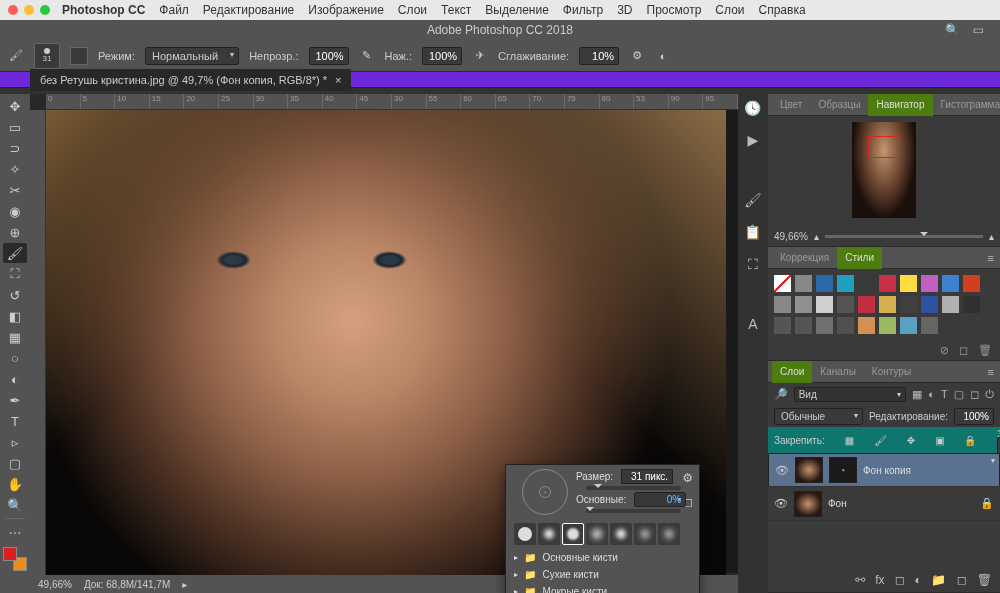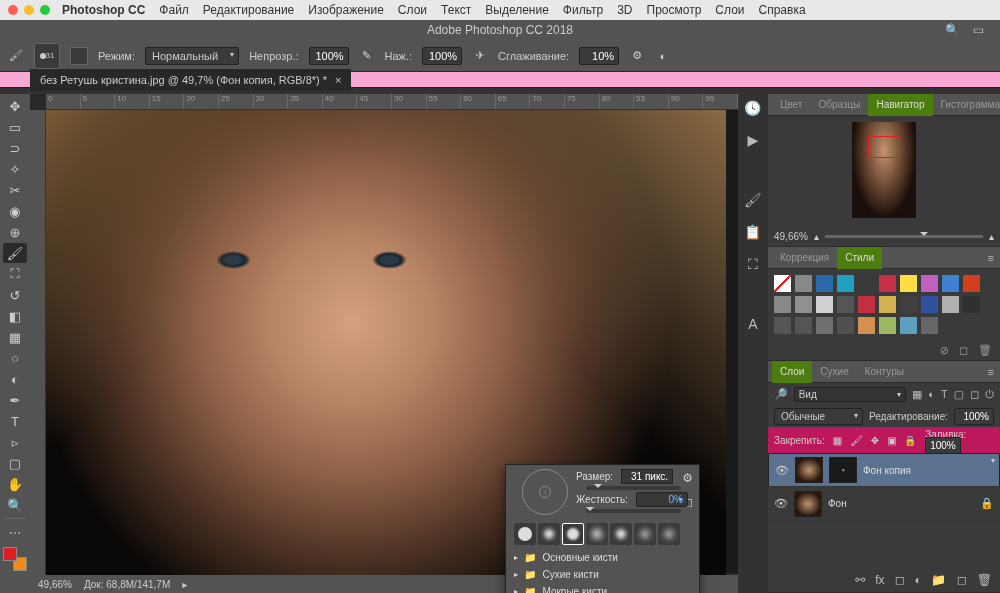--- a/index.html
+++ b/index.html
@@ -15,7 +15,7 @@
 .wintitle .ws{position:absolute;right:16px}
 .optbar{height:32px;background:#535353;border-bottom:1px solid #2a2a2a;display:flex;align-items:center;padding:0 8px;gap:10px;font-size:11px;color:#ccc}
 .optbar .ico{width:16px;height:16px;display:flex;align-items:center;justify-content:center}
-.brushthumb{width:26px;height:26px;border:1px solid #666;border-radius:3px;display:flex;flex-direction:row;align-items:center;justify-content:center;background:#3a3a3a}
+.brushthumb{width:26px;height:26px;border:1px solid #666;border-radius:3px;display:flex;flex-direction:column;align-items:center;justify-content:center;background:#3a3a3a}
 .brushthumb .dot{width:6px;height:6px;border-radius:50%;background:#ccc}
 .brushthumb .sz{font-size:8px}
 .swap{width:18px;height:18px;border:1px solid #666;background:#3a3a3a}

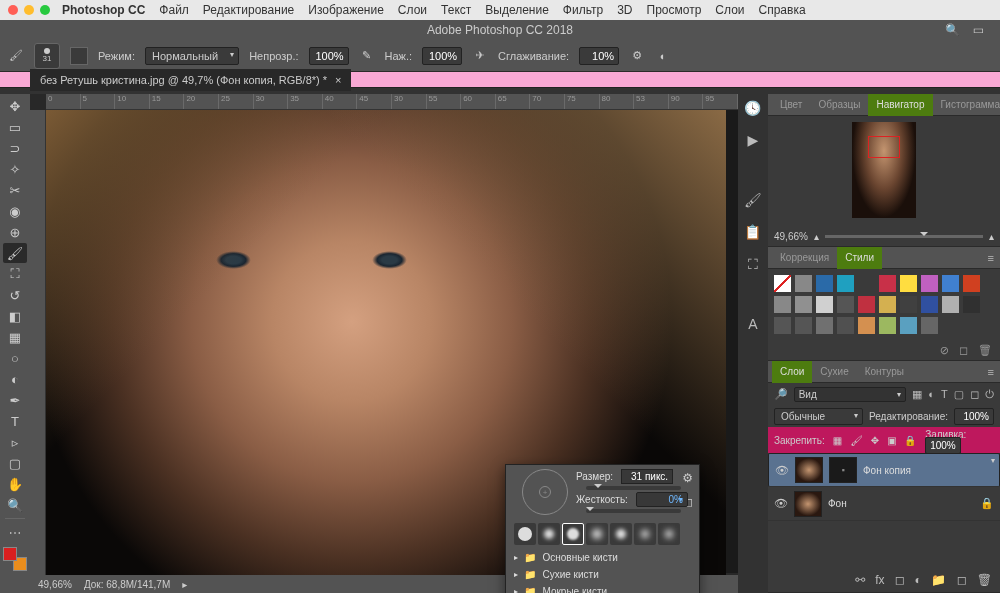--- a/index.html
+++ b/index.html
@@ -23,7 +23,7 @@
 .sel{background:#3a3a3a;border:1px solid #222;padding:2px 20px 2px 6px;color:#ccc;position:relative;border-radius:2px}
 .sel::after{content:"▾";position:absolute;right:4px;top:2px;font-size:8px}
 .pct{background:#3a3a3a;border:1px solid #222;padding:2px 4px;width:40px;text-align:right;color:#fff;border-radius:2px}
-.tabbar{height:16px;background:#f9a8d4;border-bottom:1px solid #222;display:flex;align-items:center}
+.tabbar{height:16px;background:#6d28d9;border-bottom:1px solid #222;display:flex;align-items:center}
 .tab{background:#282828;padding:0 10px;height:22px;display:flex;align-items:center;gap:8px;color:#ccc;margin-left:30px}
 .main{position:absolute;top:94px;left:0;right:0;bottom:0;display:flex}
 .toolbox{width:30px;background:#535353;display:flex;flex-direction:column;align-items:center;padding-top:2px;gap:1px}

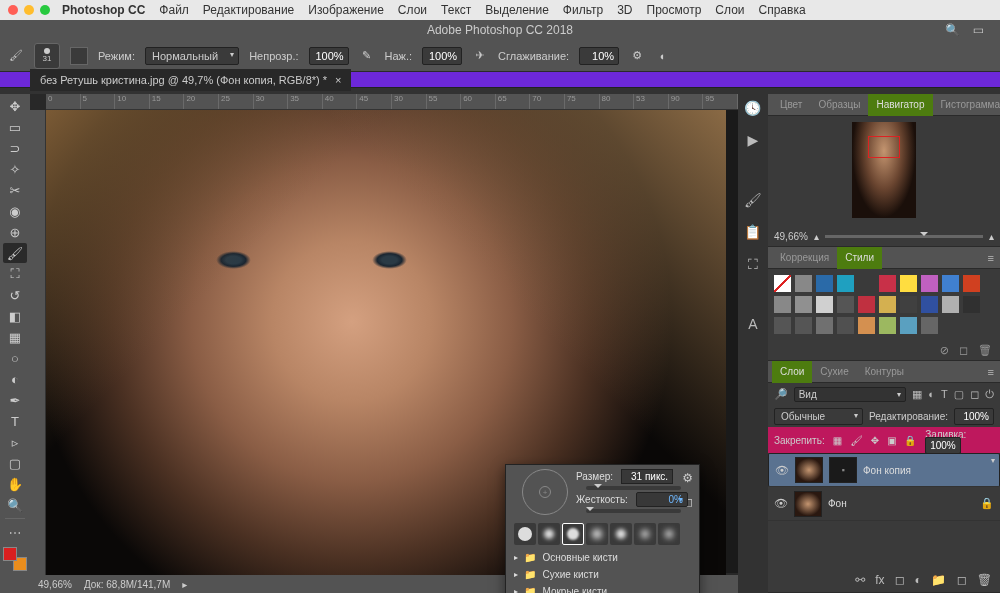--- a/index.html
+++ b/index.html
@@ -362,7 +362,7 @@
     <div class="pgroup" style="flex:1;display:flex;flex-direction:column">
       <div class="ptabs">
         <div class="ptab active">Слои</div>
-        <div class="ptab">Сухие</div>
+        <div class="ptab">Каналы</div>
         <div class="ptab">Контуры</div>
         <div class="menu">≡</div>
       </div>

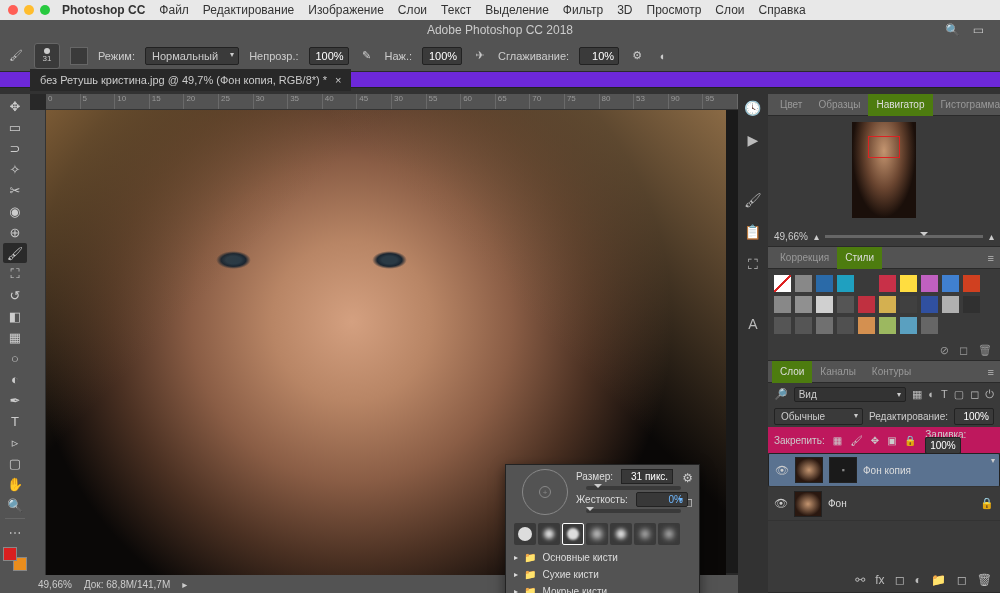--- a/index.html
+++ b/index.html
@@ -81,7 +81,7 @@
 .layeropts .inp{background:#333;border:1px solid #222;padding:1px 4px;flex:1;color:#ccc;font-size:10px}
 .lrow{height:22px;display:flex;align-items:center;padding:0 6px;gap:6px;background:#3a3a3a;font-size:10px;color:#ccc}
 .lrow .w{flex:1}
-.lockrow{display:flex;align-items:center;padding:2px 6px;gap:8px;font-size:10px;background:#be185d;color:#ccc}
+.lockrow{display:flex;align-items:center;padding:2px 6px;gap:20px;font-size:10px;background:#0f766e;color:#ccc}
 .lockrow .rs{margin-left:auto}
 .layerlist{flex:1;background:#3a3a3a;overflow:auto}
 .layer{height:34px;display:flex;align-items:center;gap:6px;padding:0 6px;border-bottom:1px solid #333}

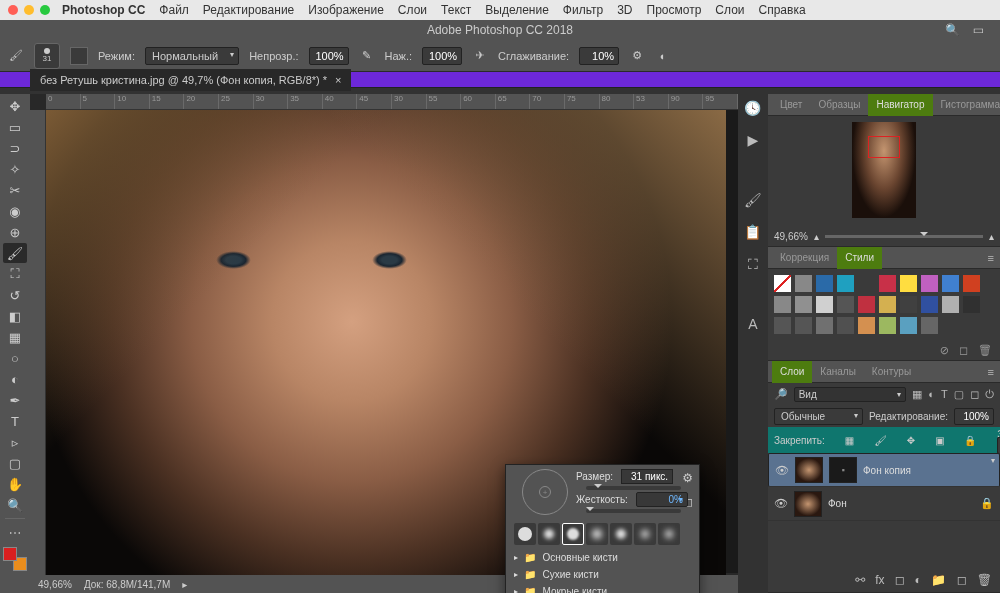--- a/index.html
+++ b/index.html
@@ -231,7 +231,7 @@
               <div class="tri" style="left:8%"></div>
             </div>
           <div class="row" style="padding:0">
-            <span>Жесткость:</span>
+            <span>Основные:</span>
             <span class="field sel">0%</span>
           </div>
           <div class="slider">

